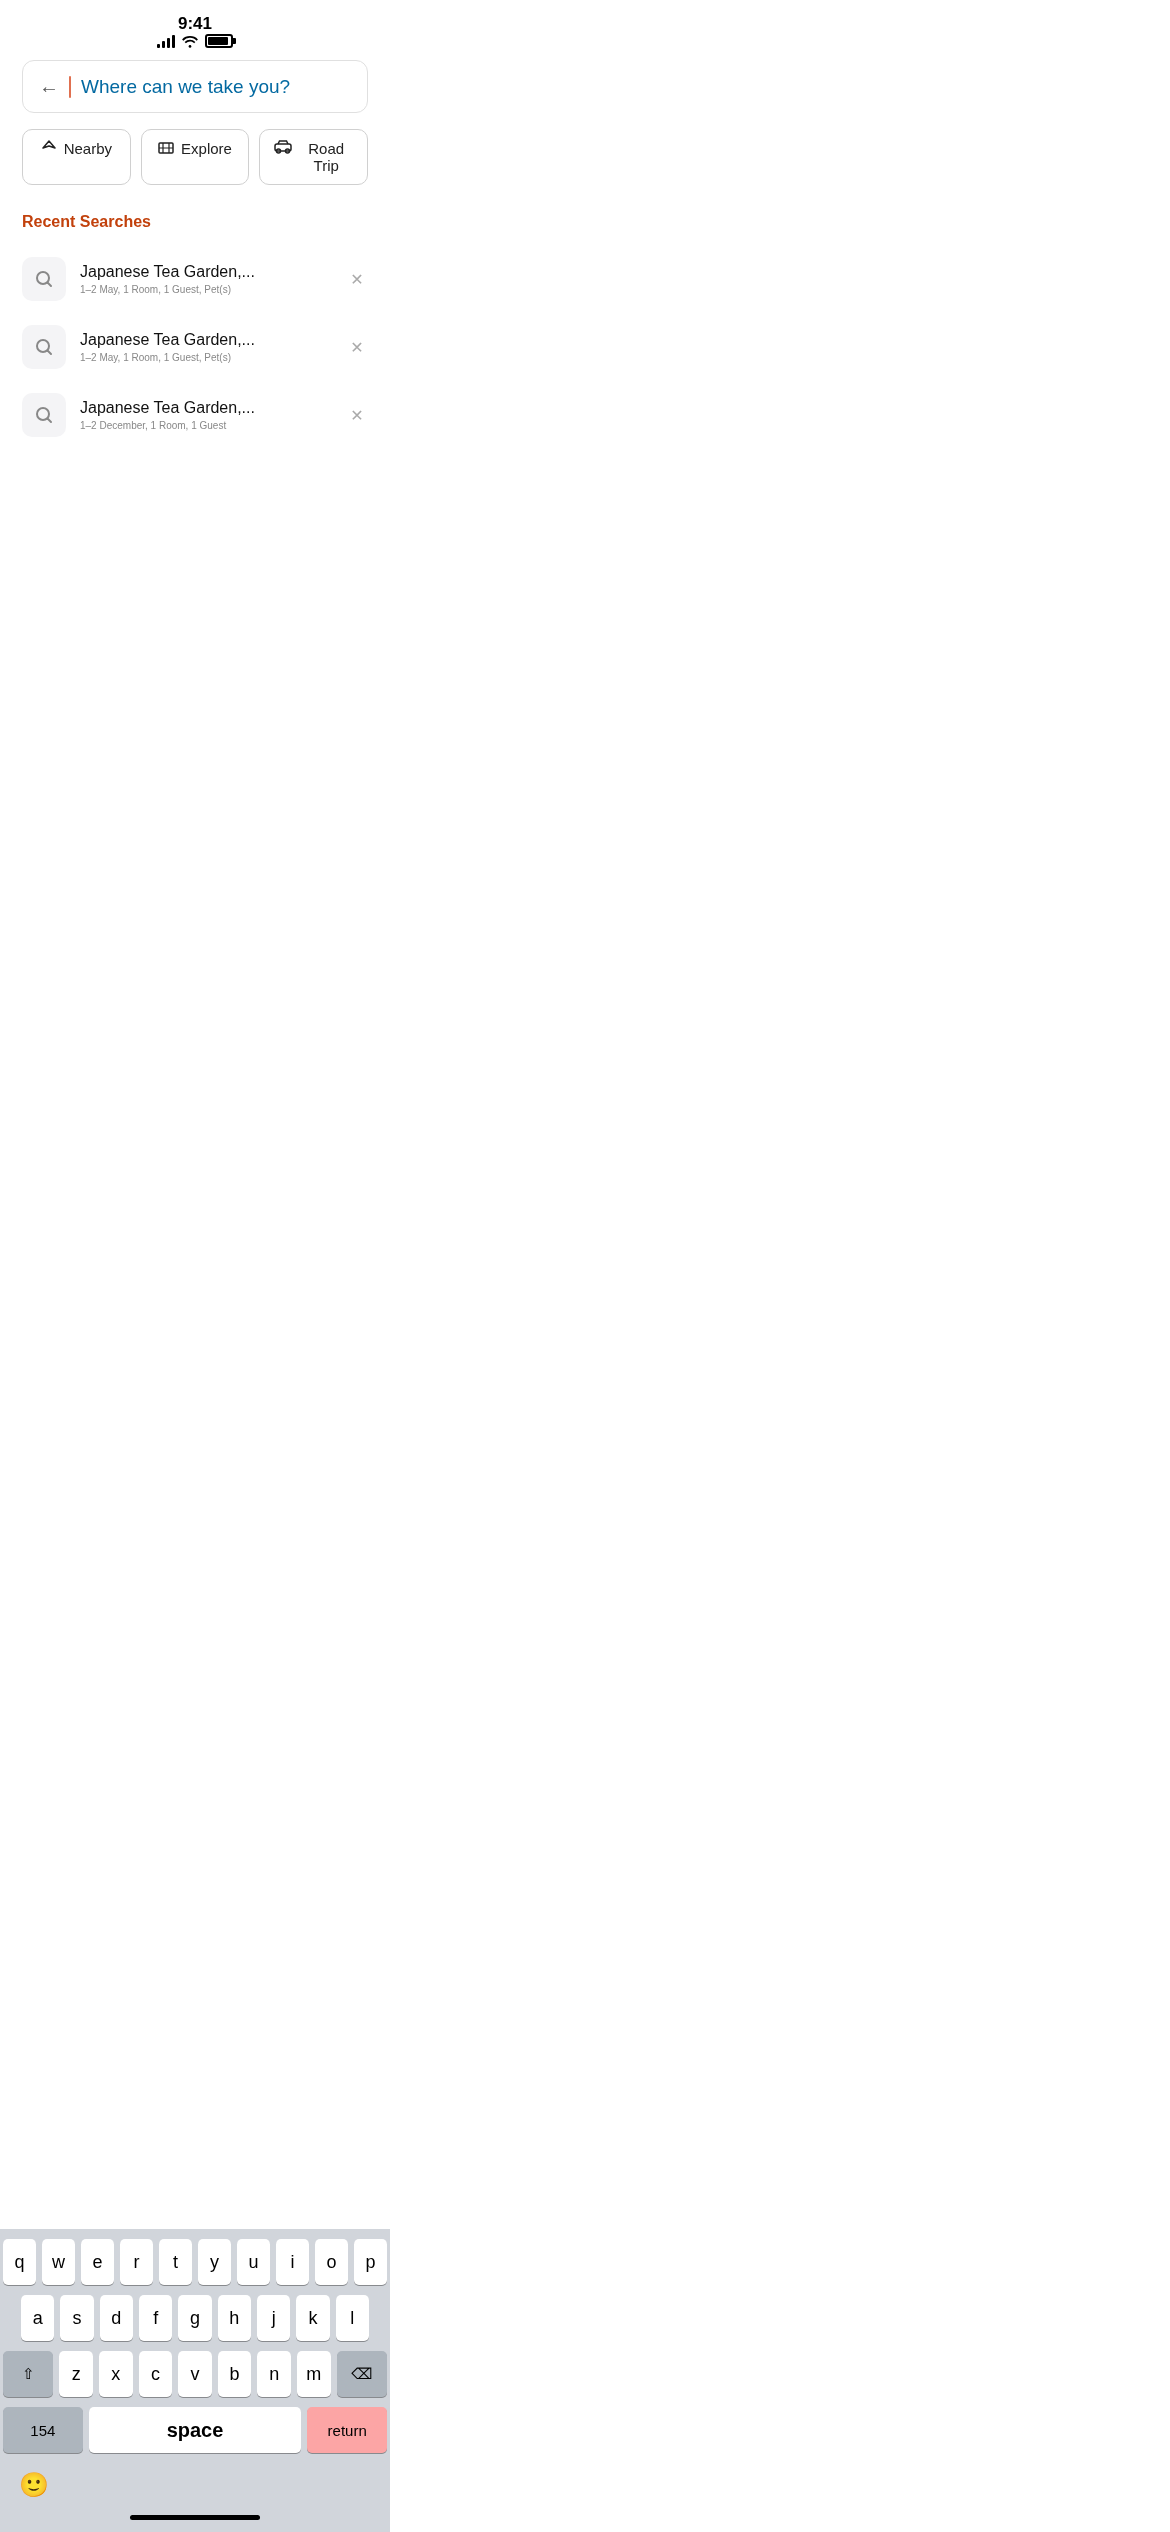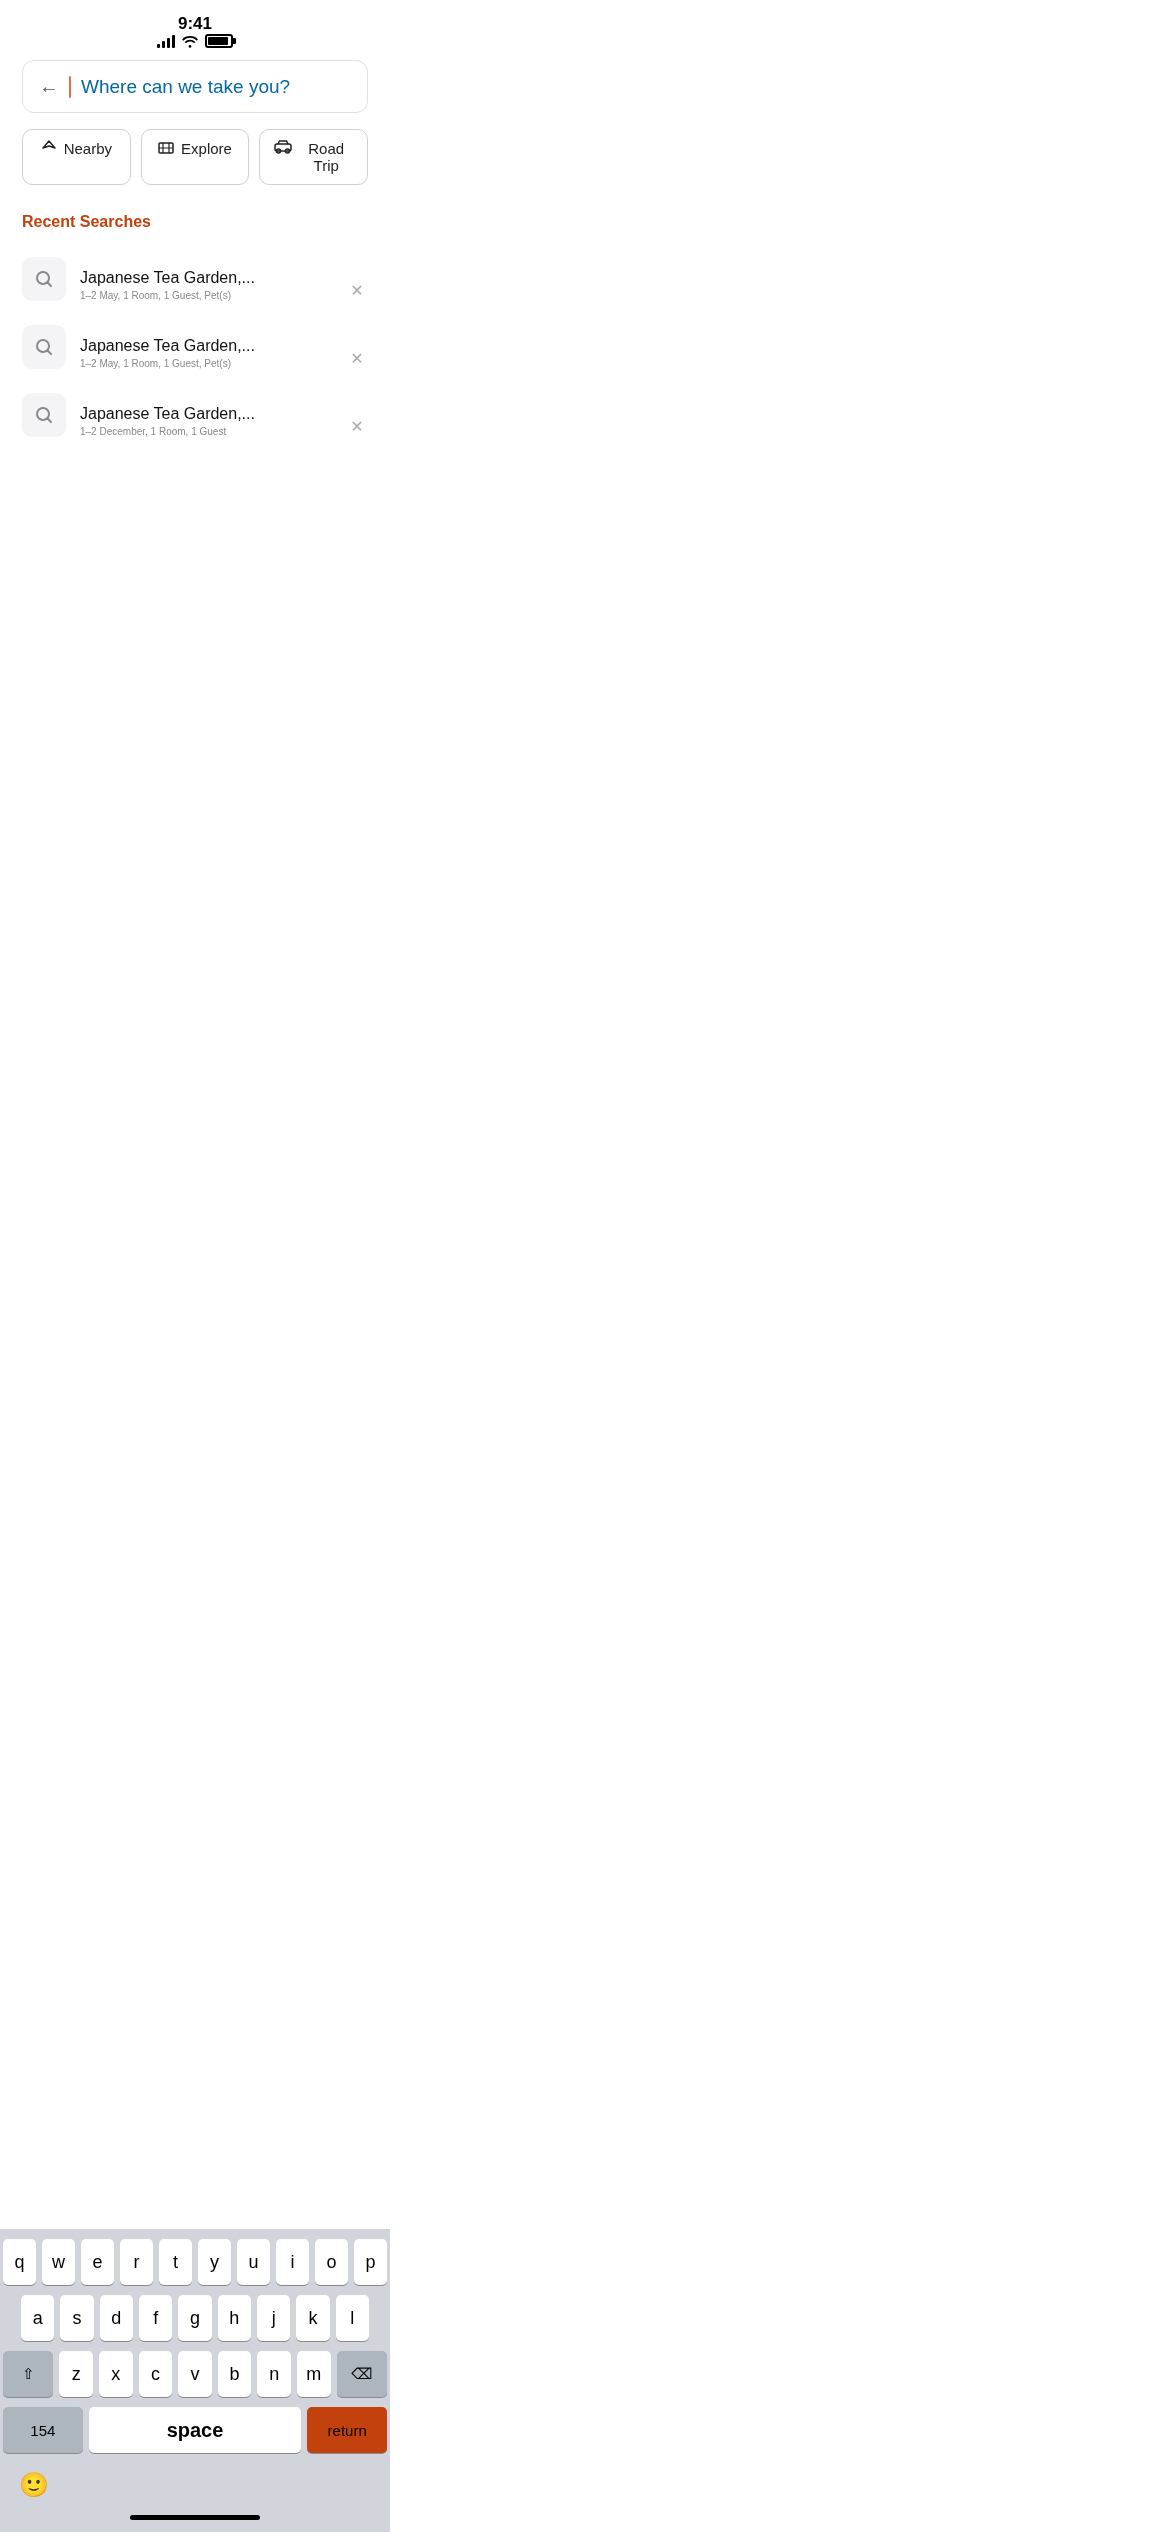--- a/index.html
+++ b/index.html
@@ -169,7 +169,7 @@
 
     .search-item {
       display: flex;
-      align-items: flex-end;
+      align-items: center;
       gap: 14px;
       padding: 10px 0;
     }

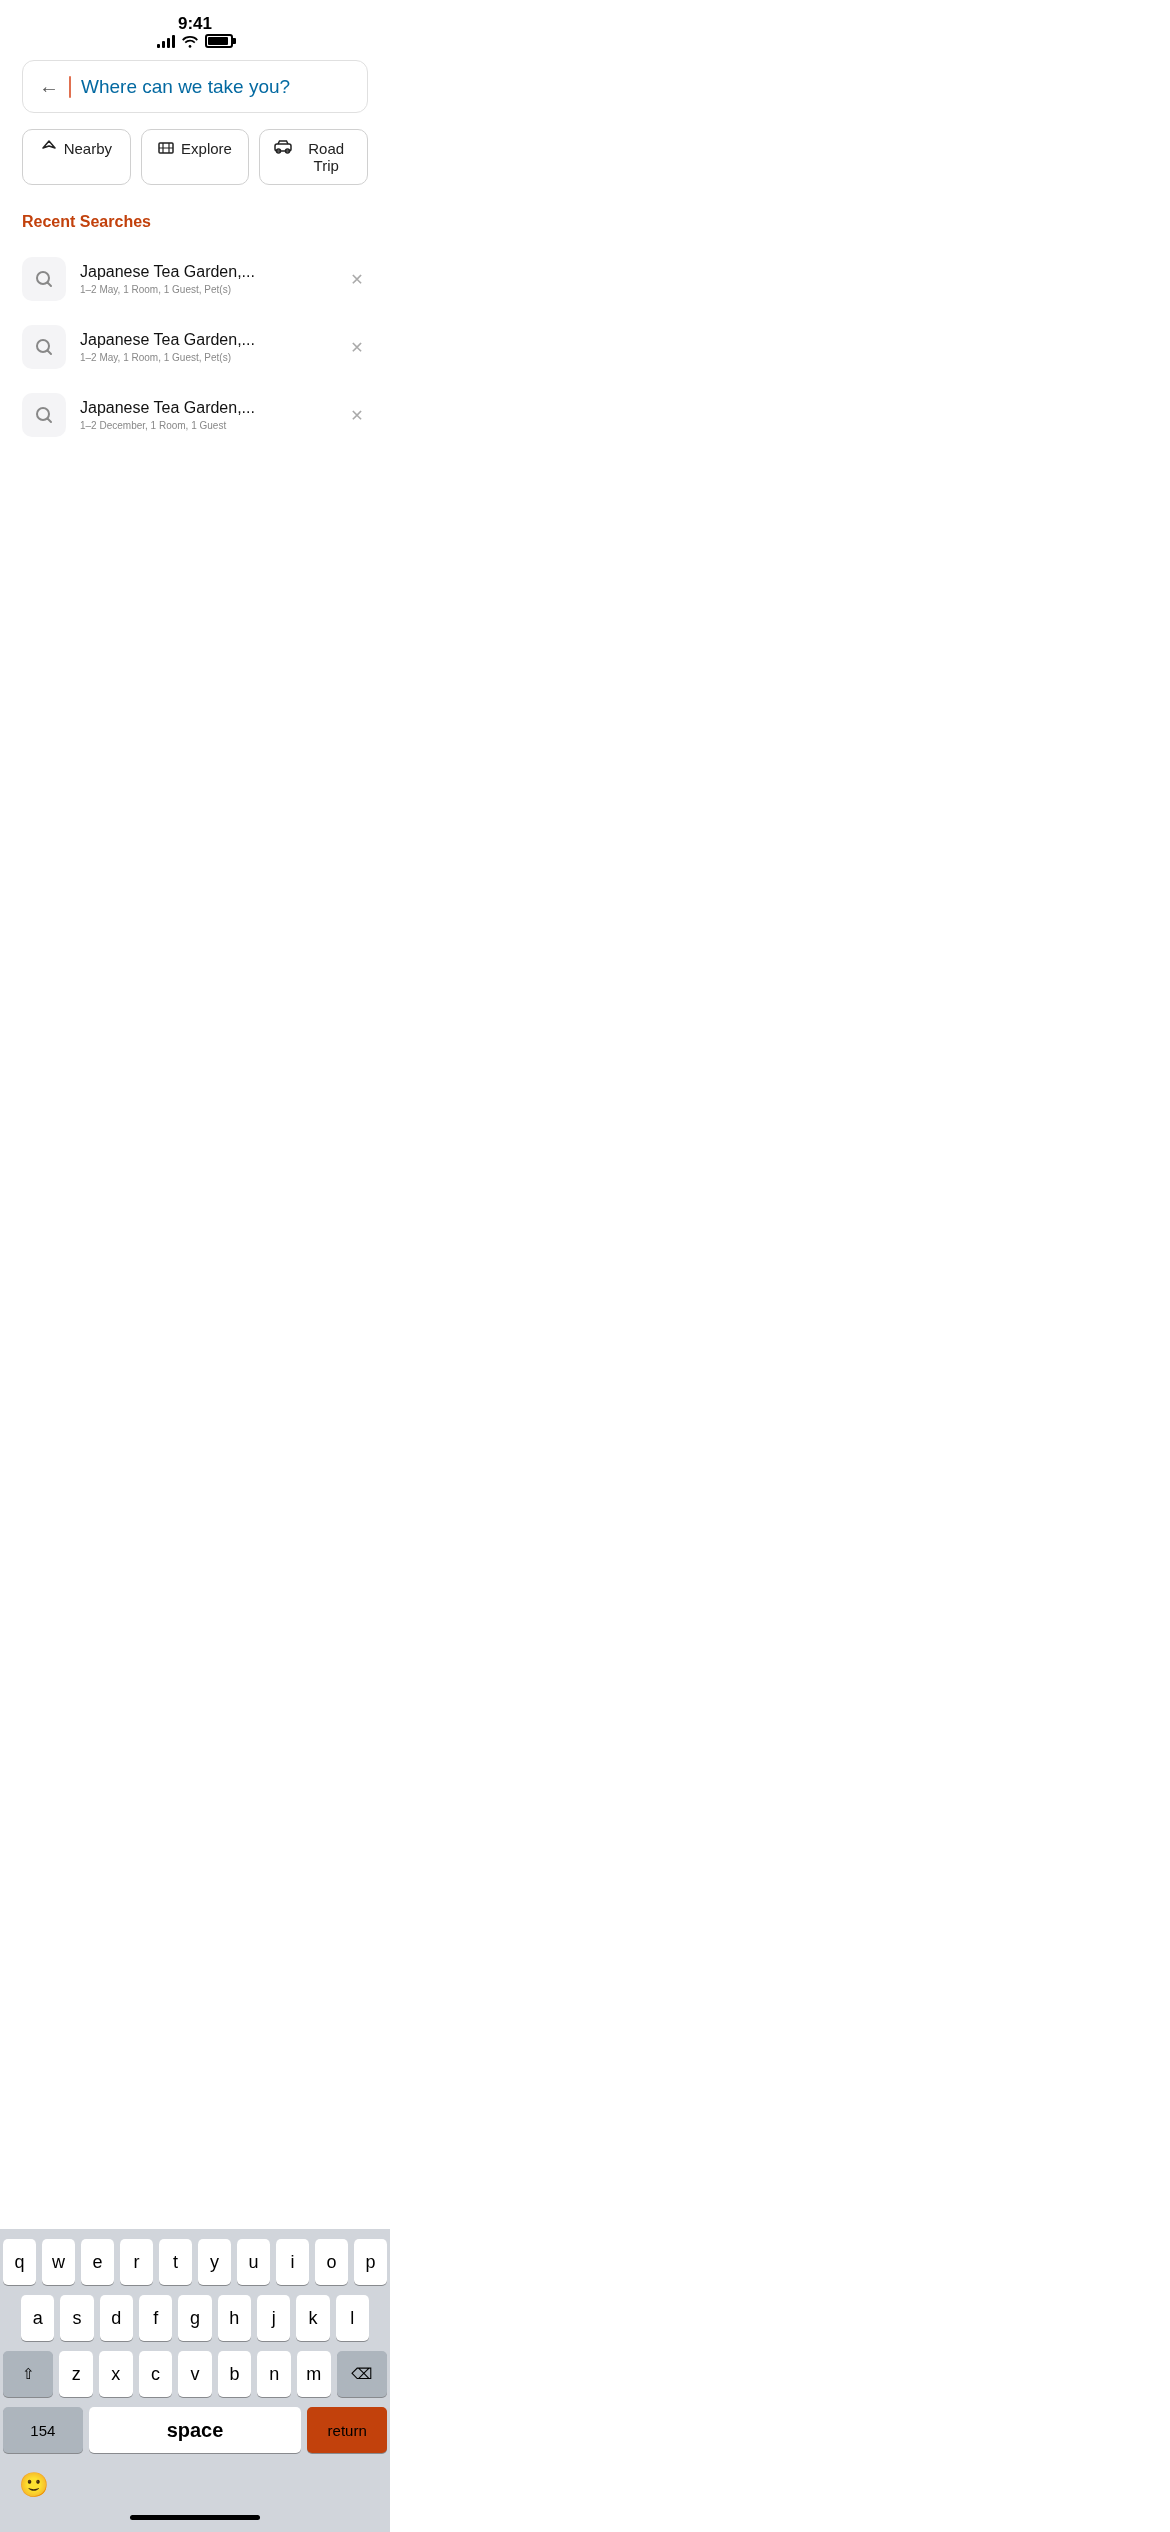--- a/index.html
+++ b/index.html
@@ -264,7 +264,7 @@
     }
 
     .key.action {
-      background: #c2410c;
+      background: #fca5a5;
       font-size: 16px;
     }
 

